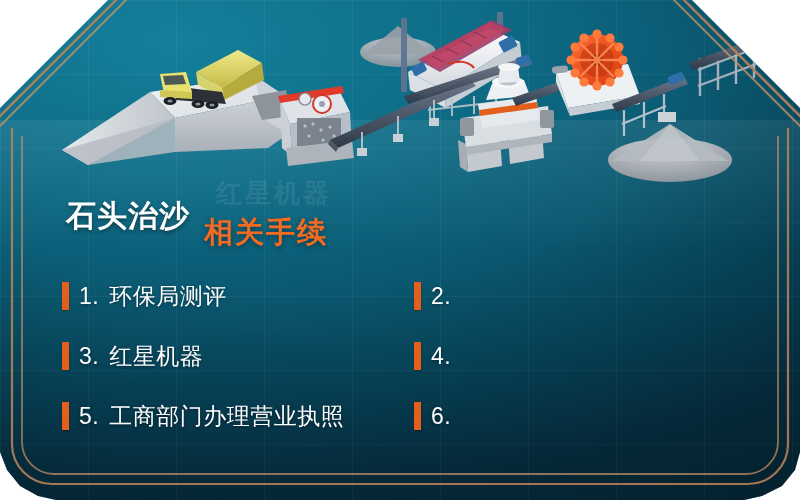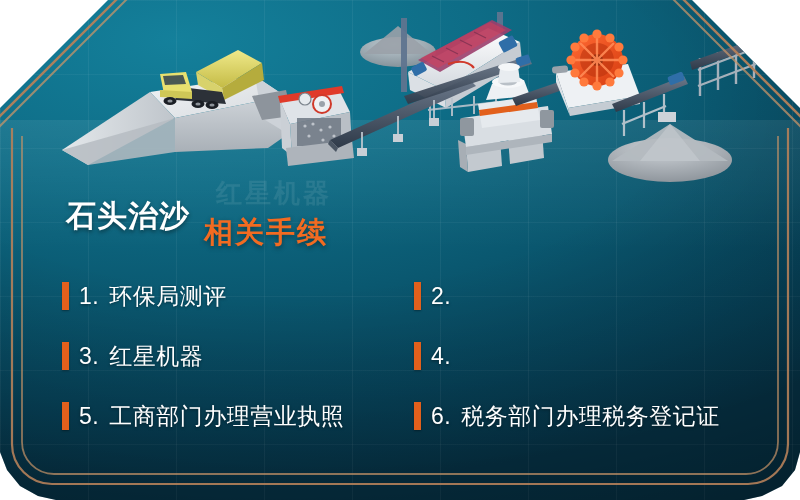--- a/index.html
+++ b/index.html
@@ -405,7 +405,6 @@
     <div class="item">
       <span class="bullet"></span>
       <span class="item-text">6.</span>
-      <span class="item-text">税务部门办理税务登记证</span>
     </div>
 
   </div>

